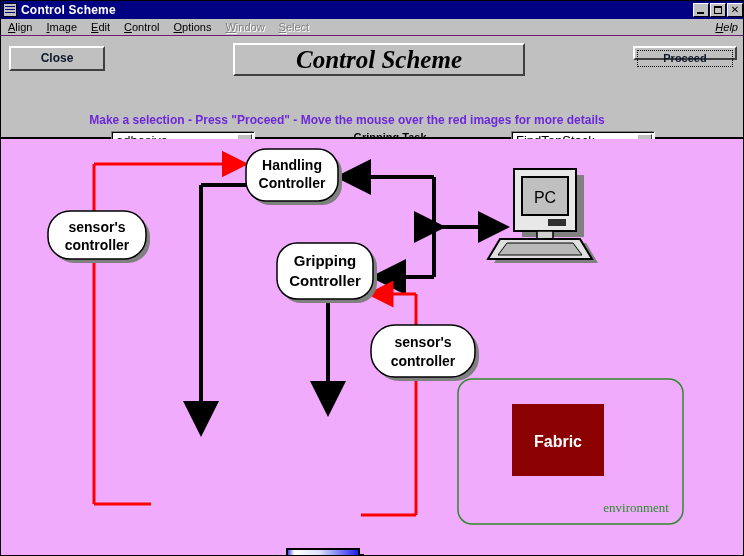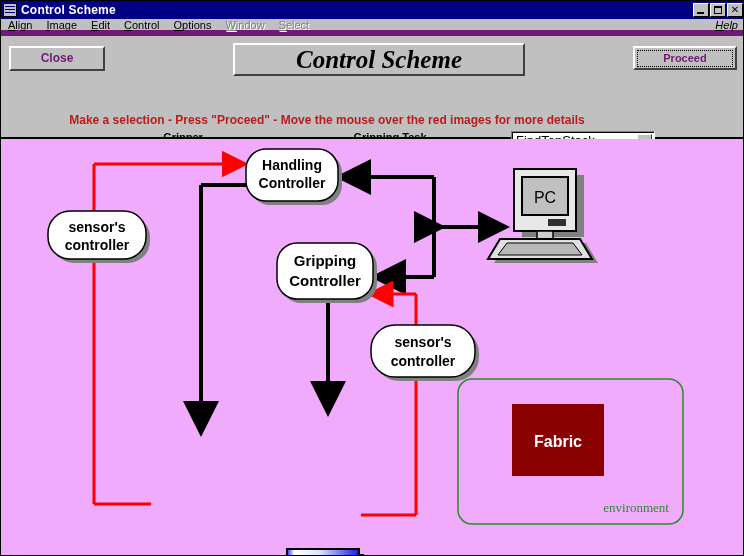--- a/index.html
+++ b/index.html
@@ -94,7 +94,7 @@
     left: 0; top: 18px;
     width: 744px; height: 17px;
     background: #c0c0c0;
-    border-bottom: 6px solid #701a75;
+    border-bottom: 1px solid #701a75;
     box-sizing: border-box;
     display: flex;
     align-items: center;

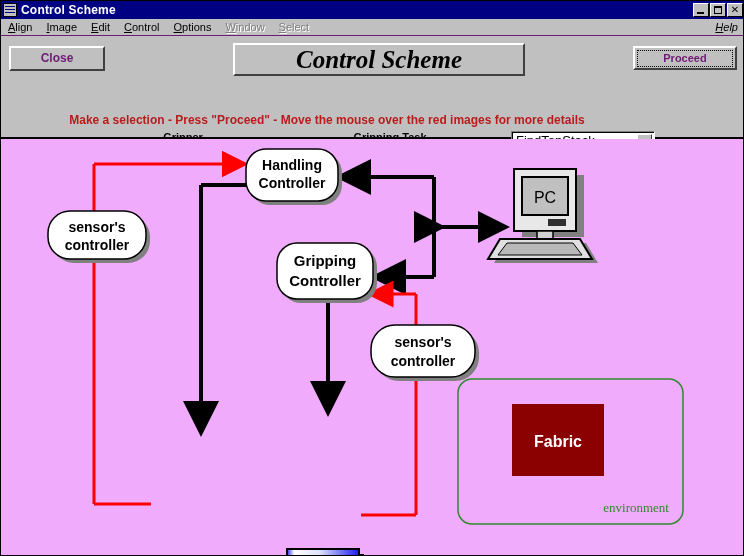--- a/index.html
+++ b/index.html
@@ -130,7 +130,7 @@
     font-family: "Liberation Sans", sans-serif;
     font-size: 12px;
     font-weight: bold;
-    color: #701a75;
+    color: #0f172a;
     text-align: center;
     cursor: default;
     padding: 0;

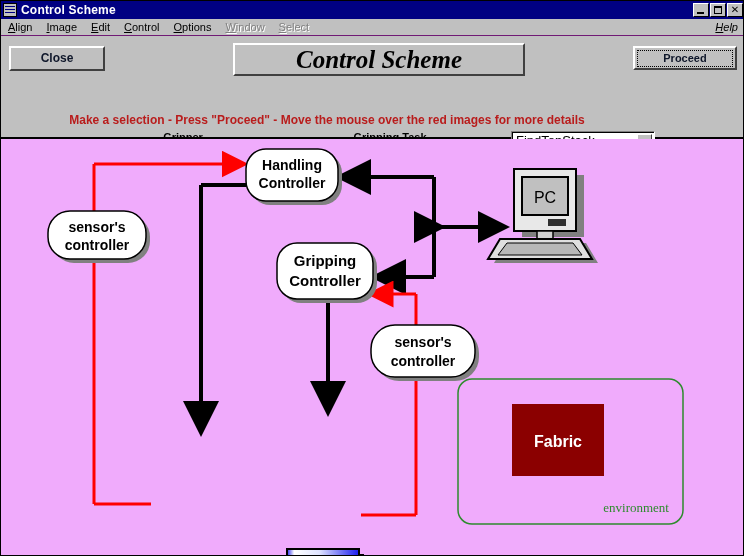--- a/index.html
+++ b/index.html
@@ -144,7 +144,7 @@
   #proceed-button {
     position: absolute;
     left: 632px; top: 10px;
-    width: 104px; height: 24px;
+    width: 104px; height: 14px;
     line-height: 21px;
     font-size: 11px;
     position: absolute;

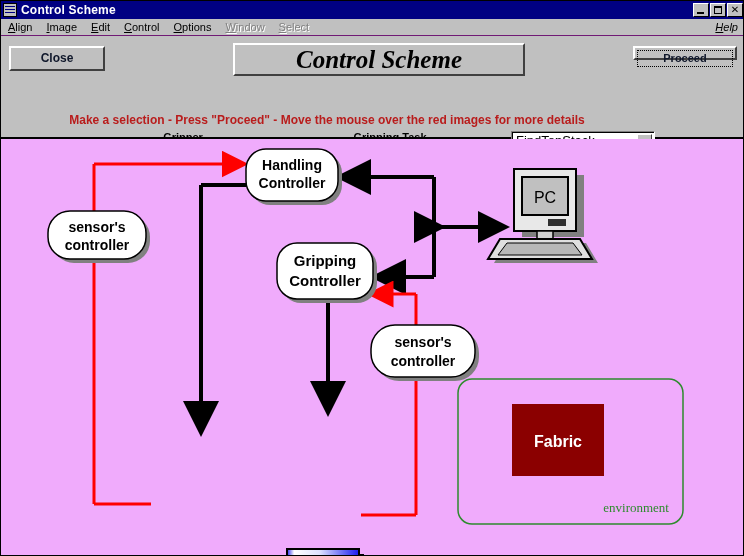--- a/index.html
+++ b/index.html
@@ -181,9 +181,10 @@
     left: 0; top: 77px;
     width: 652px;
     text-align: center;
-    color: #b91c1c;
+    color: #6d28d9;
     font-size: 12px;
     font-weight: bold;
+    padding-left: 20px;
   }
 
   .field-group { position: absolute; top: 95px; }

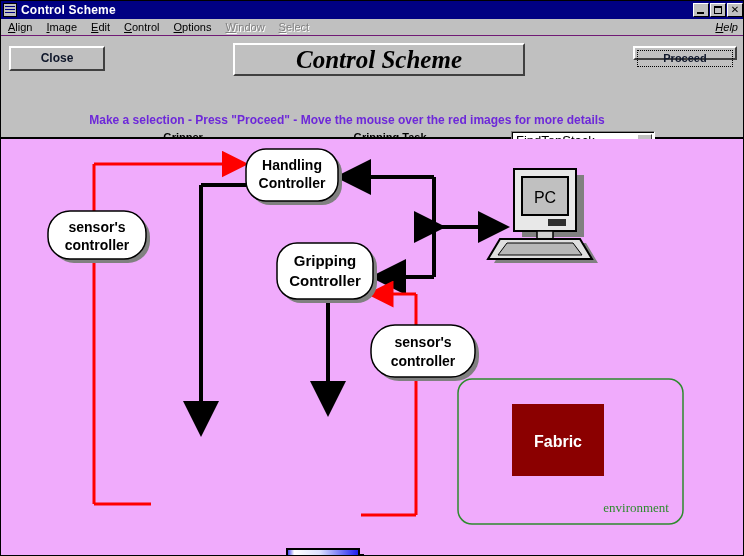--- a/index.html
+++ b/index.html
@@ -299,7 +299,6 @@
     <div id="instruction-text">Make a selection - Press "Proceed" - Move the mouse over the red images for more details</div>
 
     <div class="field-group" id="group-gripper">
-      <div class="field-label">Gripper</div>
       <div class="combo">
         <span class="combo-value">adhesive</span>
         <span class="combo-arrow"></span>

